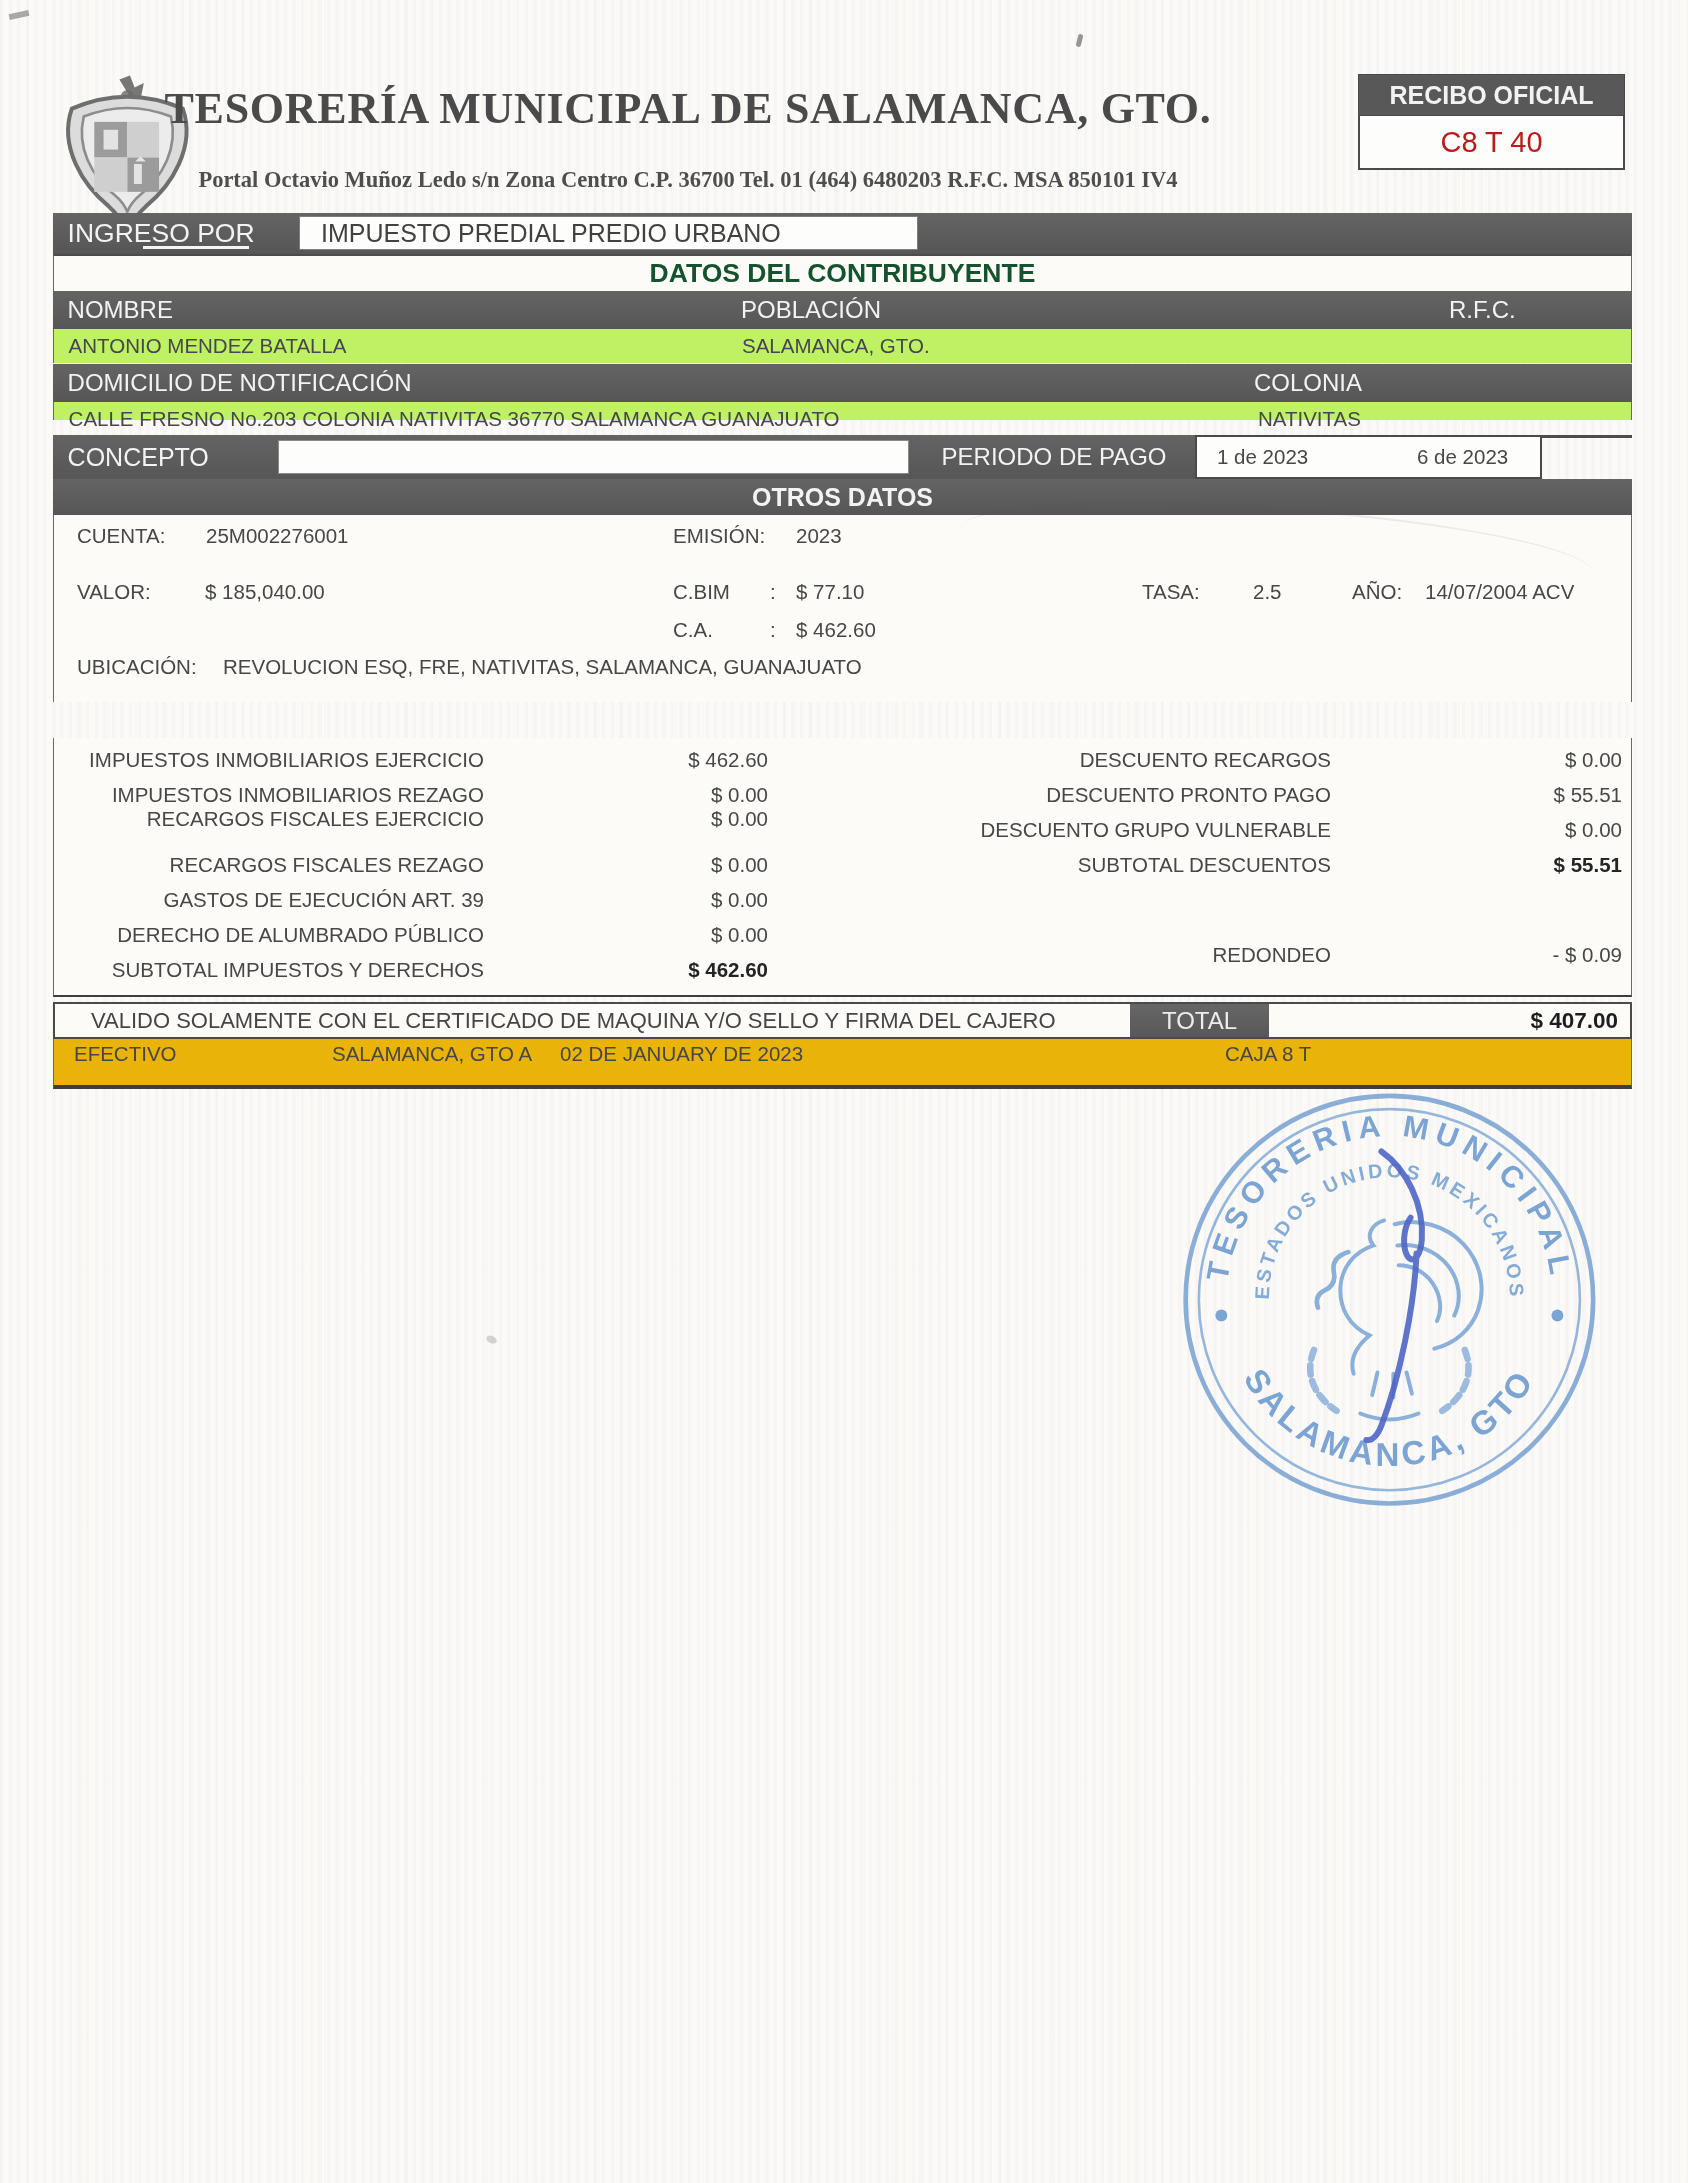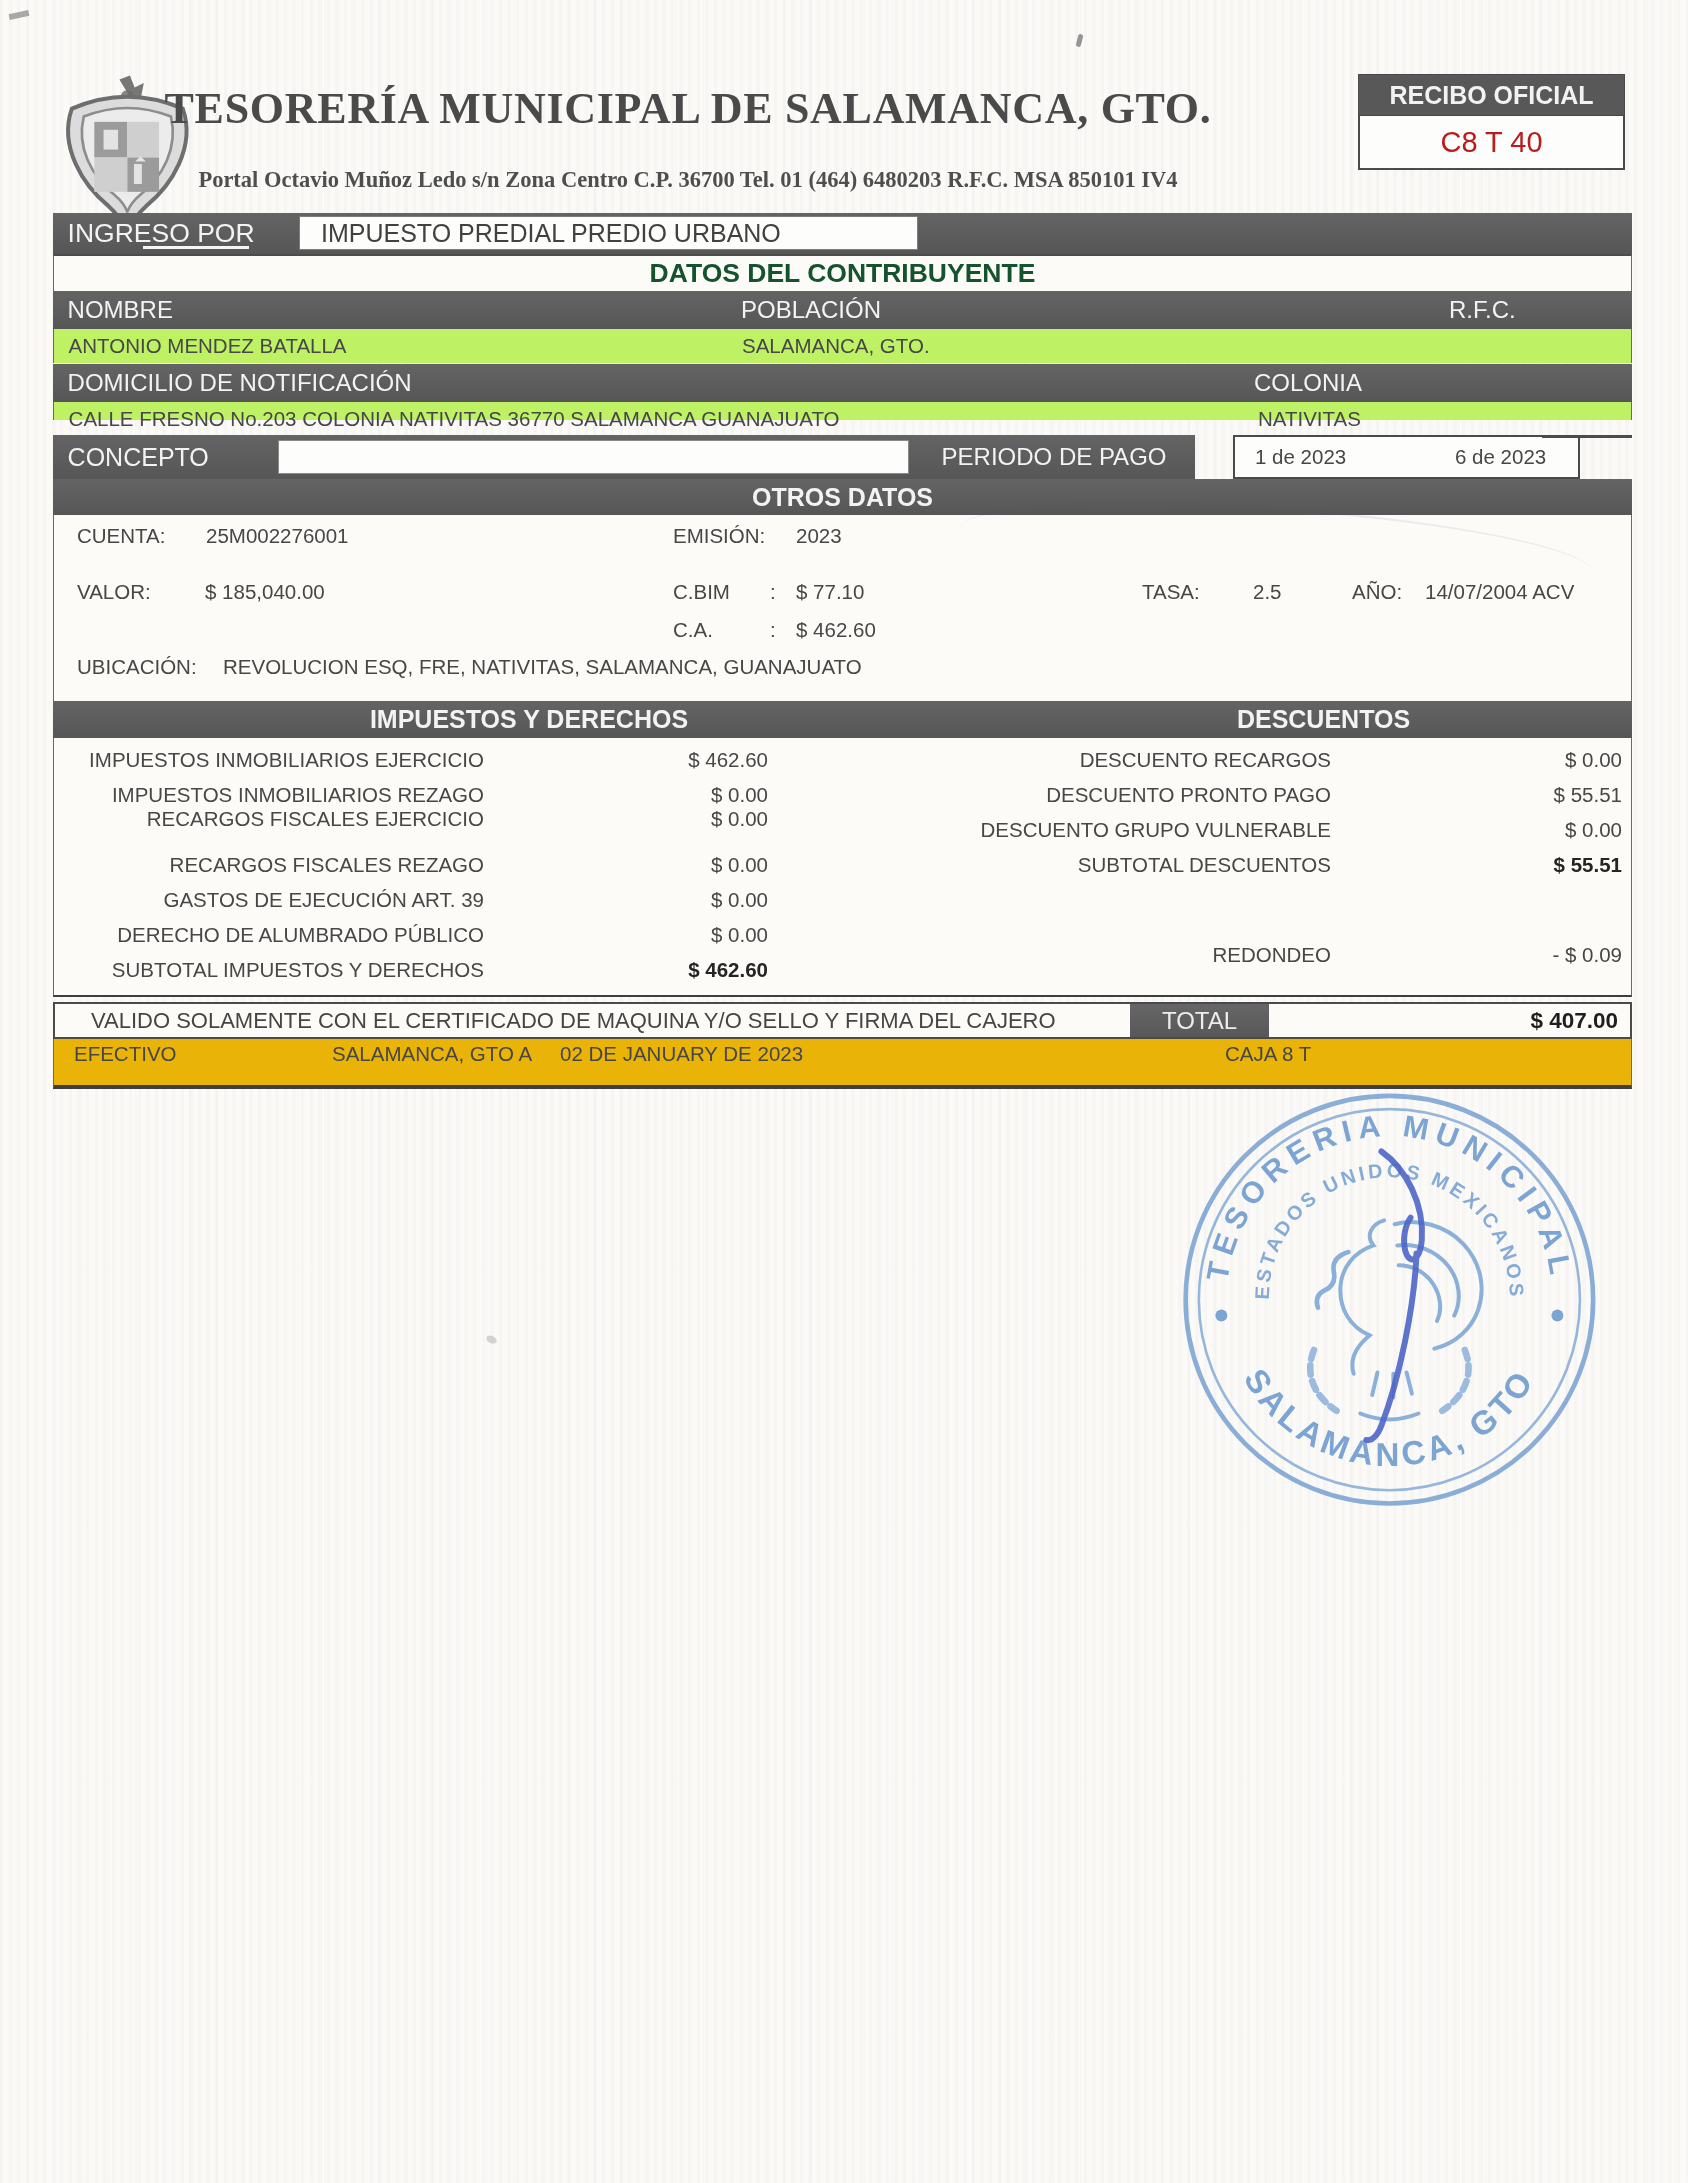--- a/index.html
+++ b/index.html
@@ -50,7 +50,7 @@
   .concepto-label{position:absolute;left:14.6px;top:0;line-height:44px;font-size:25px;}
   .concepto-box{position:absolute;left:225px;top:4.6px;width:631px;height:34px;background:#fdfdfb;border:0.7px solid #8a8a8a;}
   .periodo-label{position:absolute;left:860px;top:0;width:282px;text-align:center;line-height:44px;font-size:24px;}
-  .periodo-box{position:absolute;left:1180px;top:0;width:347px;height:44px;background:#fdfdfb;border:2px solid #4a4a4a;}
+  .periodo-box{position:absolute;left:1142px;top:0;width:347px;height:44px;background:#fdfdfb;border:2px solid #4a4a4a;}
   .periodo-box span{position:absolute;top:0;line-height:40px;font-size:20.5px;color:#474747;}
   .concepto-tail{position:absolute;left:1489px;top:0;width:90px;height:2.6px;background:#4c4c4c;}
 

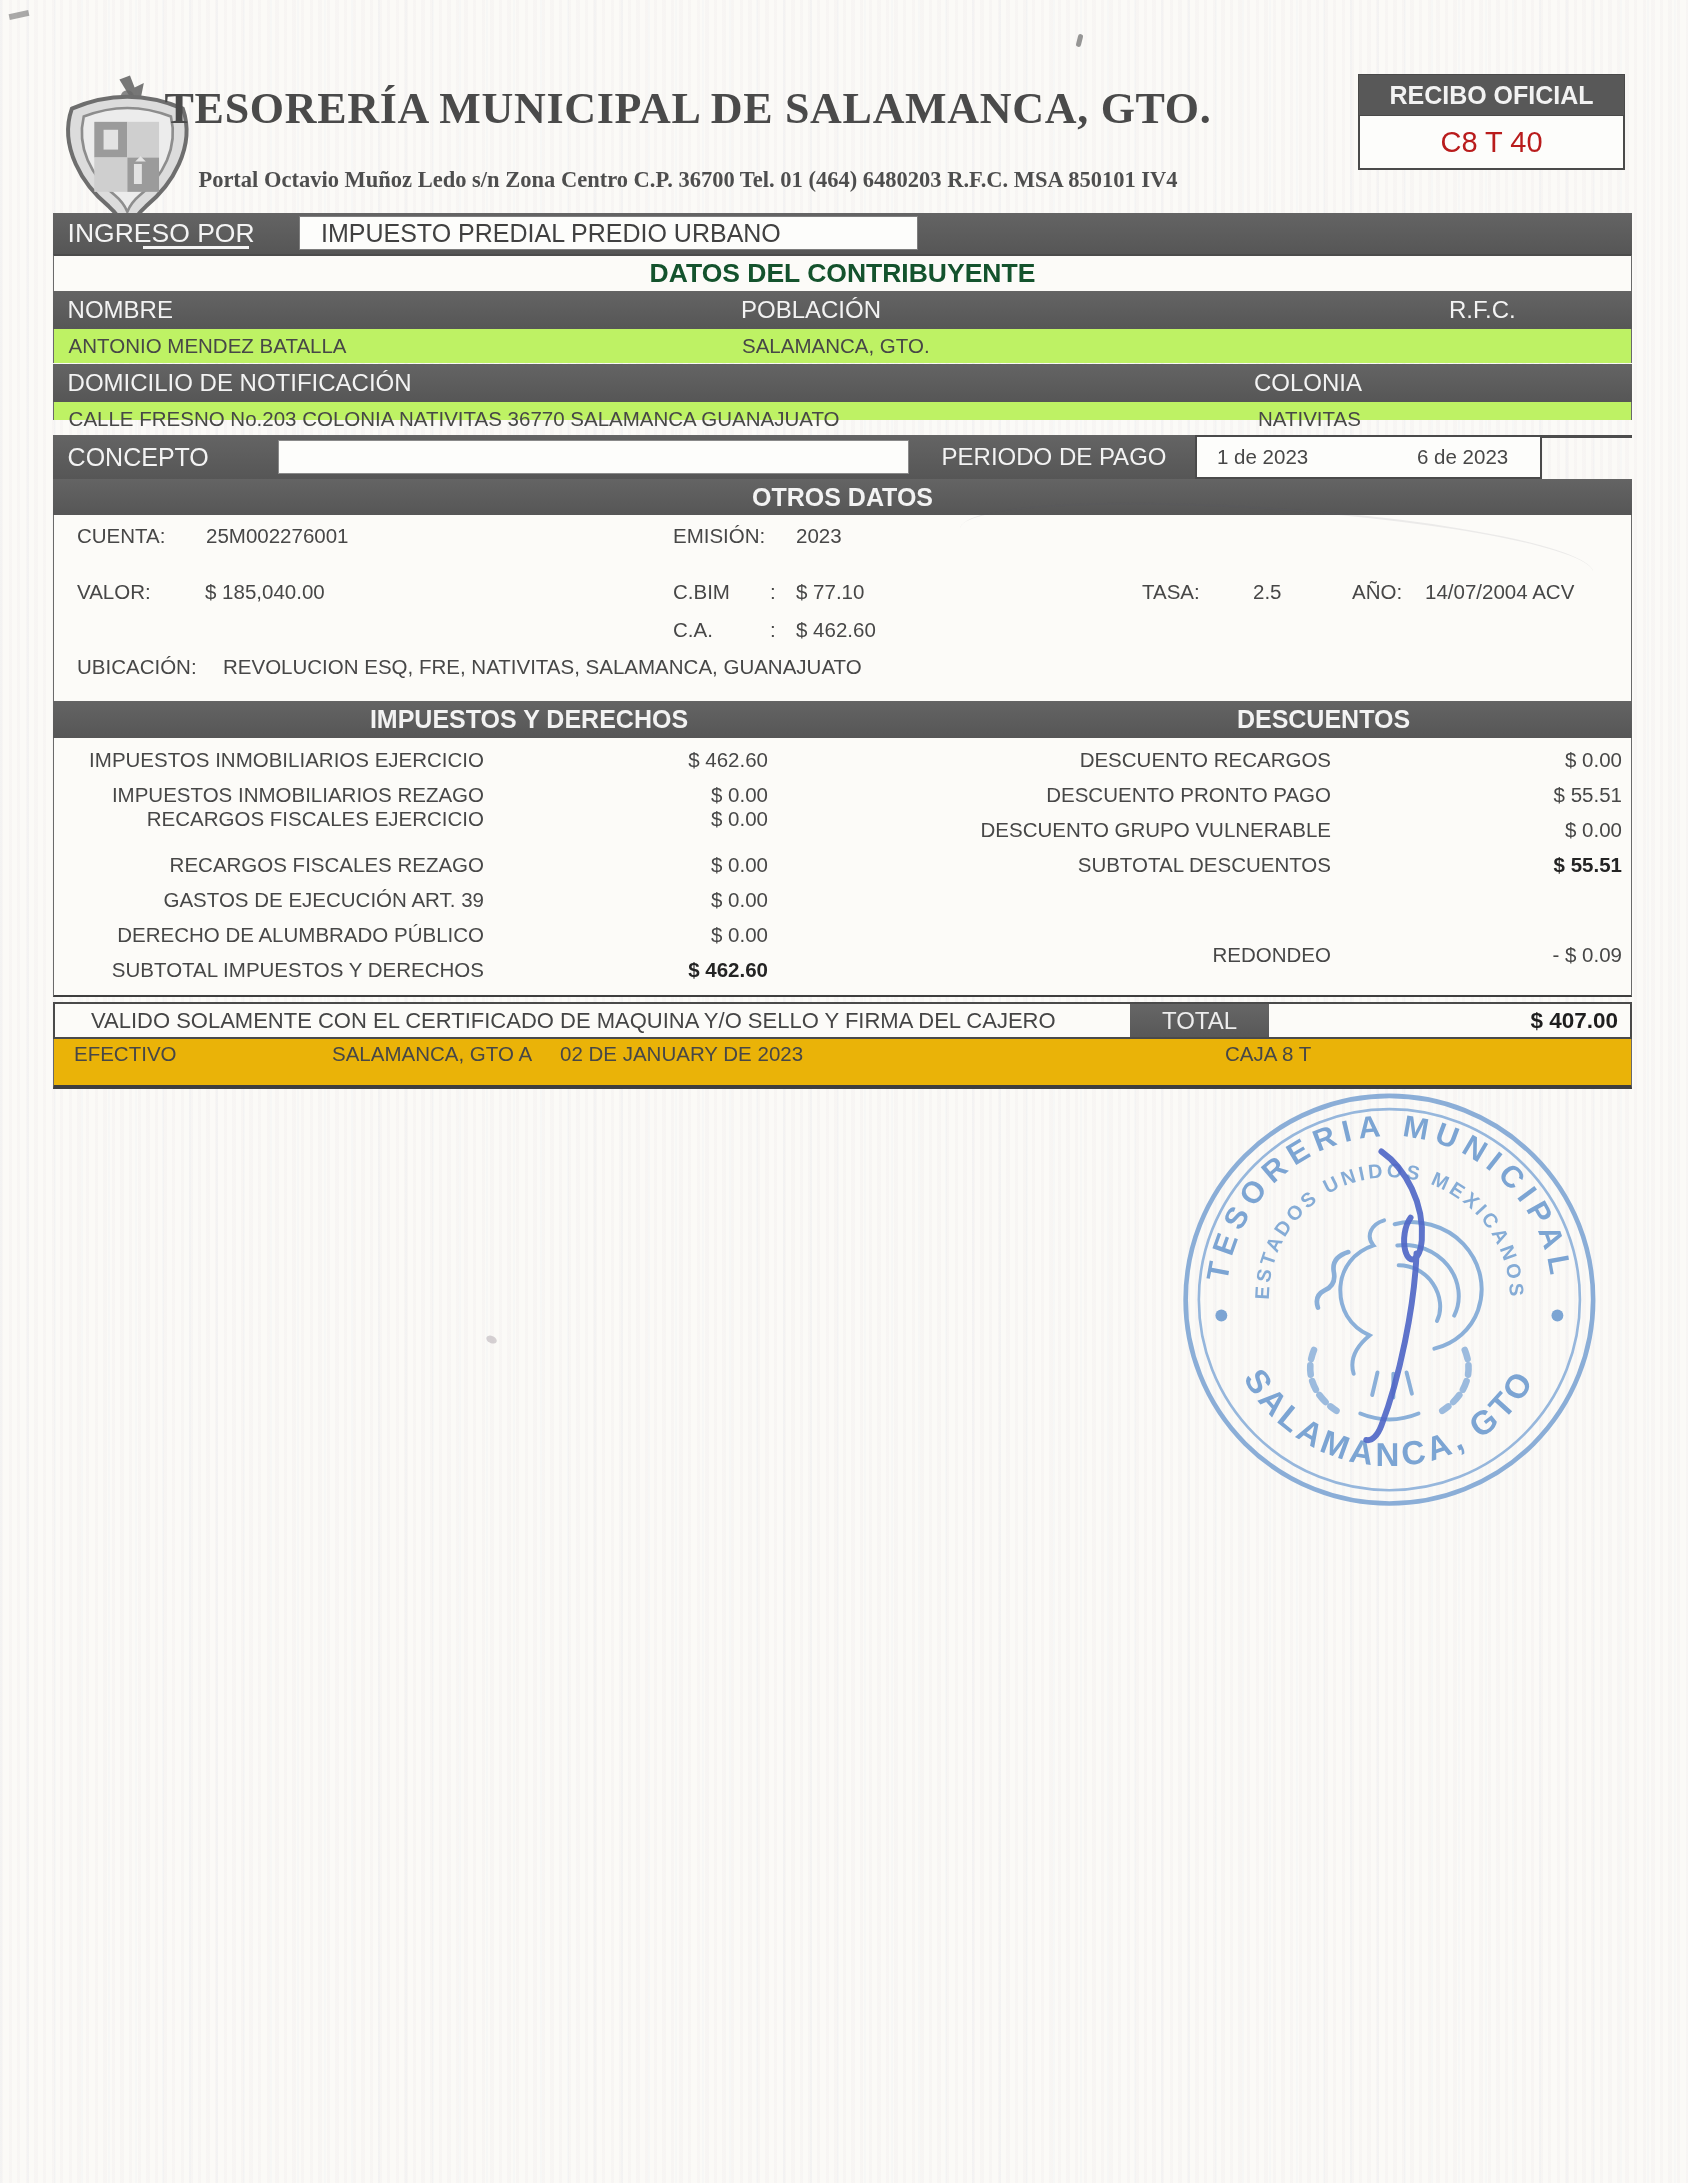--- a/index.html
+++ b/index.html
@@ -188,10 +188,6 @@
     <span style="left:169px;top:139px">REVOLUCION ESQ, FRE, NATIVITAS, SALAMANCA, GUANAJUATO</span>
   </div>
 
-  <div class="bar imp-bar">
-    <span class="imp-title">IMPUESTOS Y DERECHOS</span>
-    <span class="desc-title">DESCUENTOS</span>
-  </div>
   <div class="imp-body">
     <span class="li-label r0">IMPUESTOS INMOBILIARIOS EJERCICIO</span>
     <span class="li-amt r0">$ 462.60</span>

